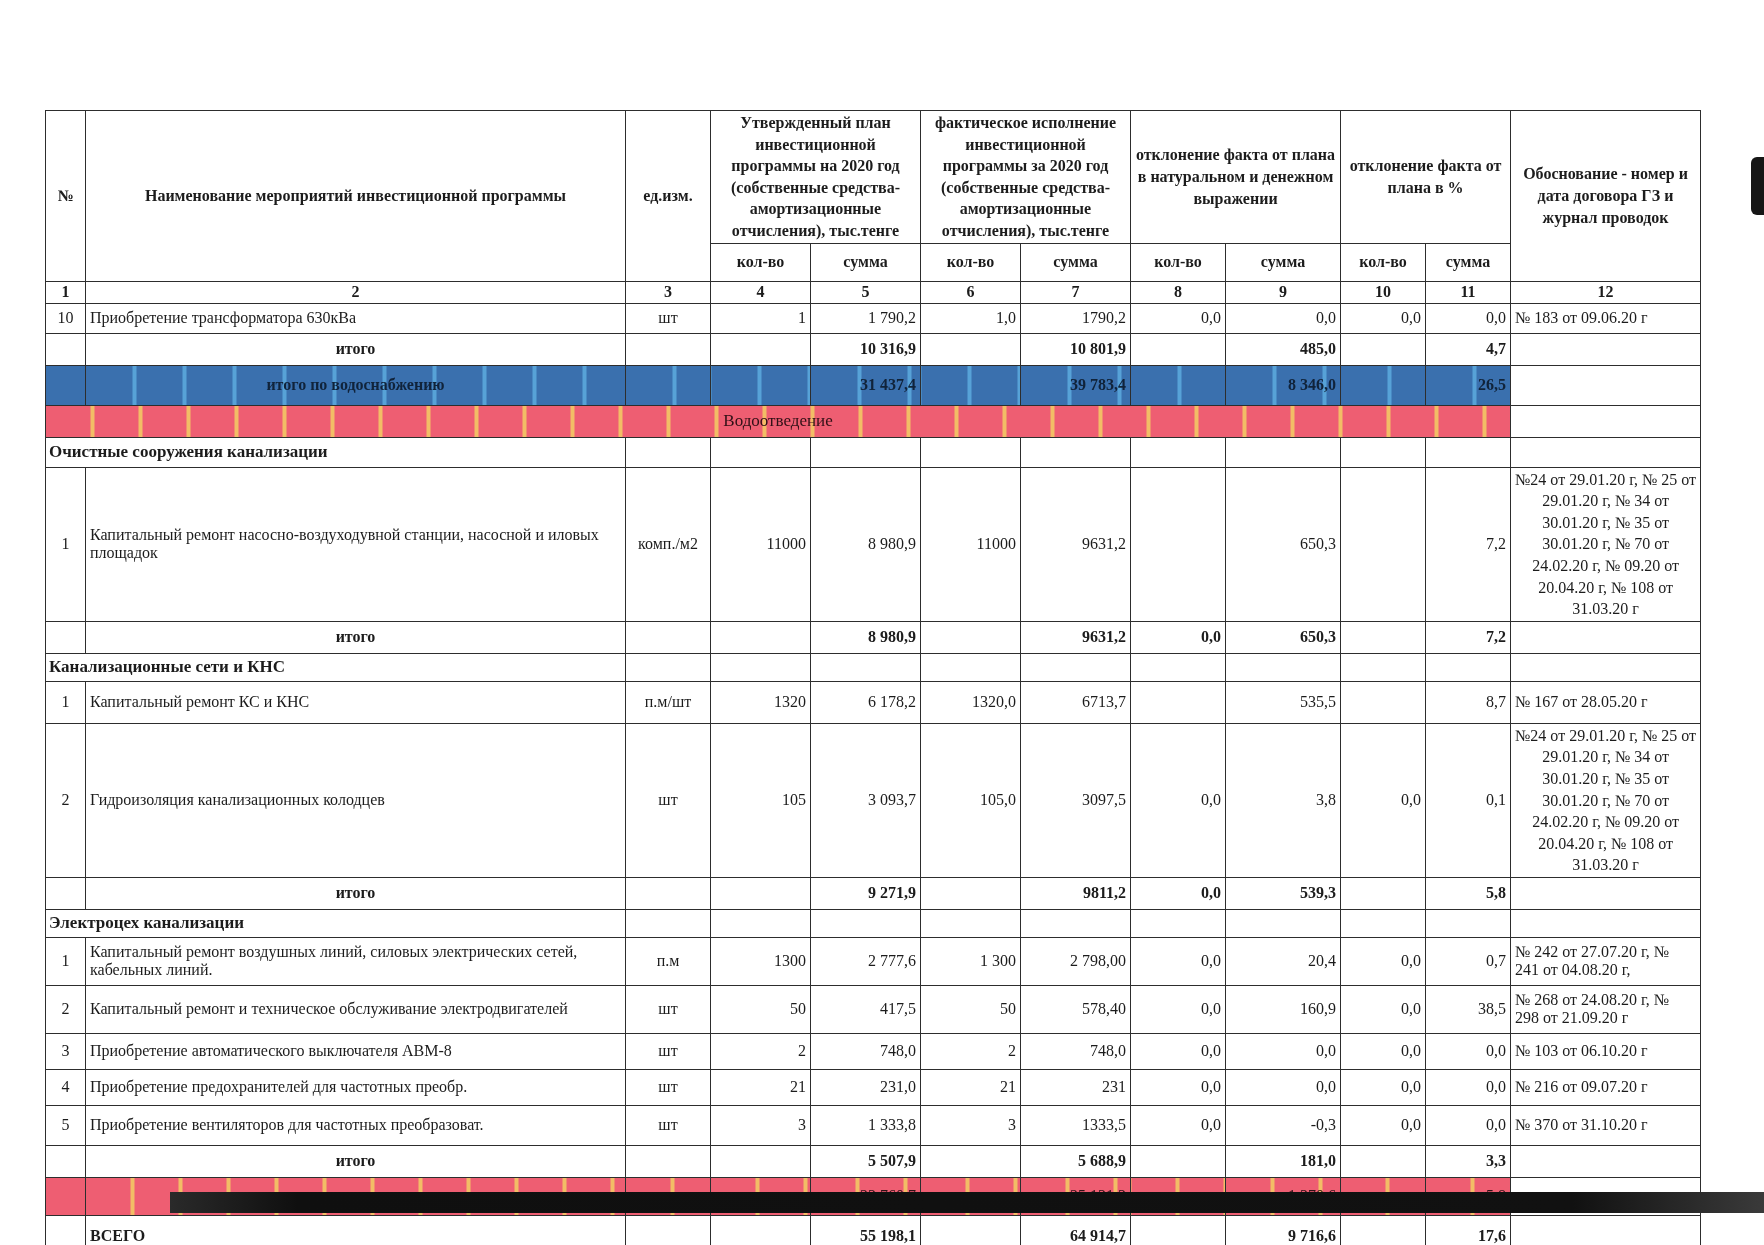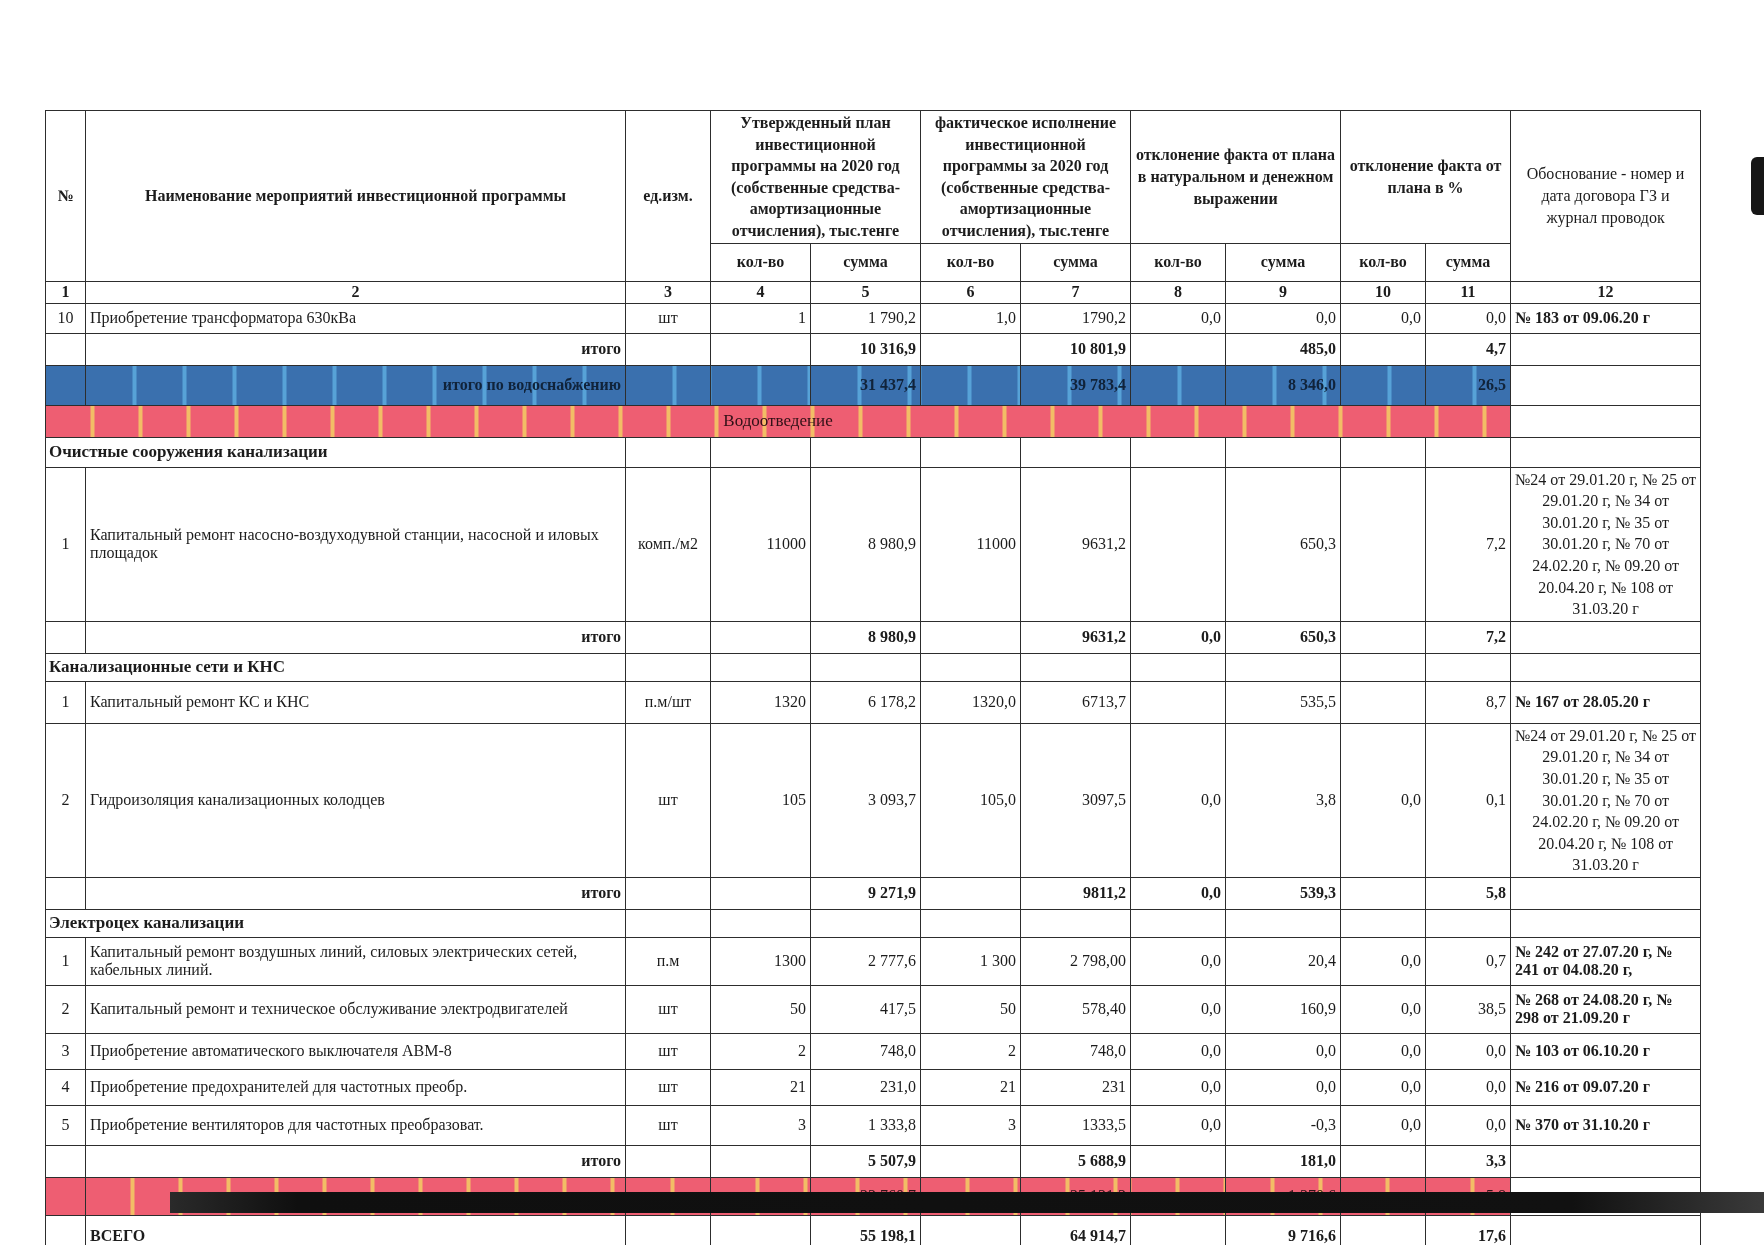--- a/index.html
+++ b/index.html
@@ -29,7 +29,7 @@
     vertical-align: middle;
   }
   thead th { font-weight: bold; text-align: center; font-size: 14.5px; line-height: 1.35; padding: 2px 6px; }
-  th.just-head { font-weight: normal; font-size: 17px; }
+  th.just-head { font-weight: bold; font-size: 17px; }
   .colnum td { font-weight: bold; text-align: center; font-size: 15px; padding: 0 2px; }
   td.no { text-align: center; font-size: 16px; }
   td.name { text-align: left; padding-left: 7px; font-size: 17px; }

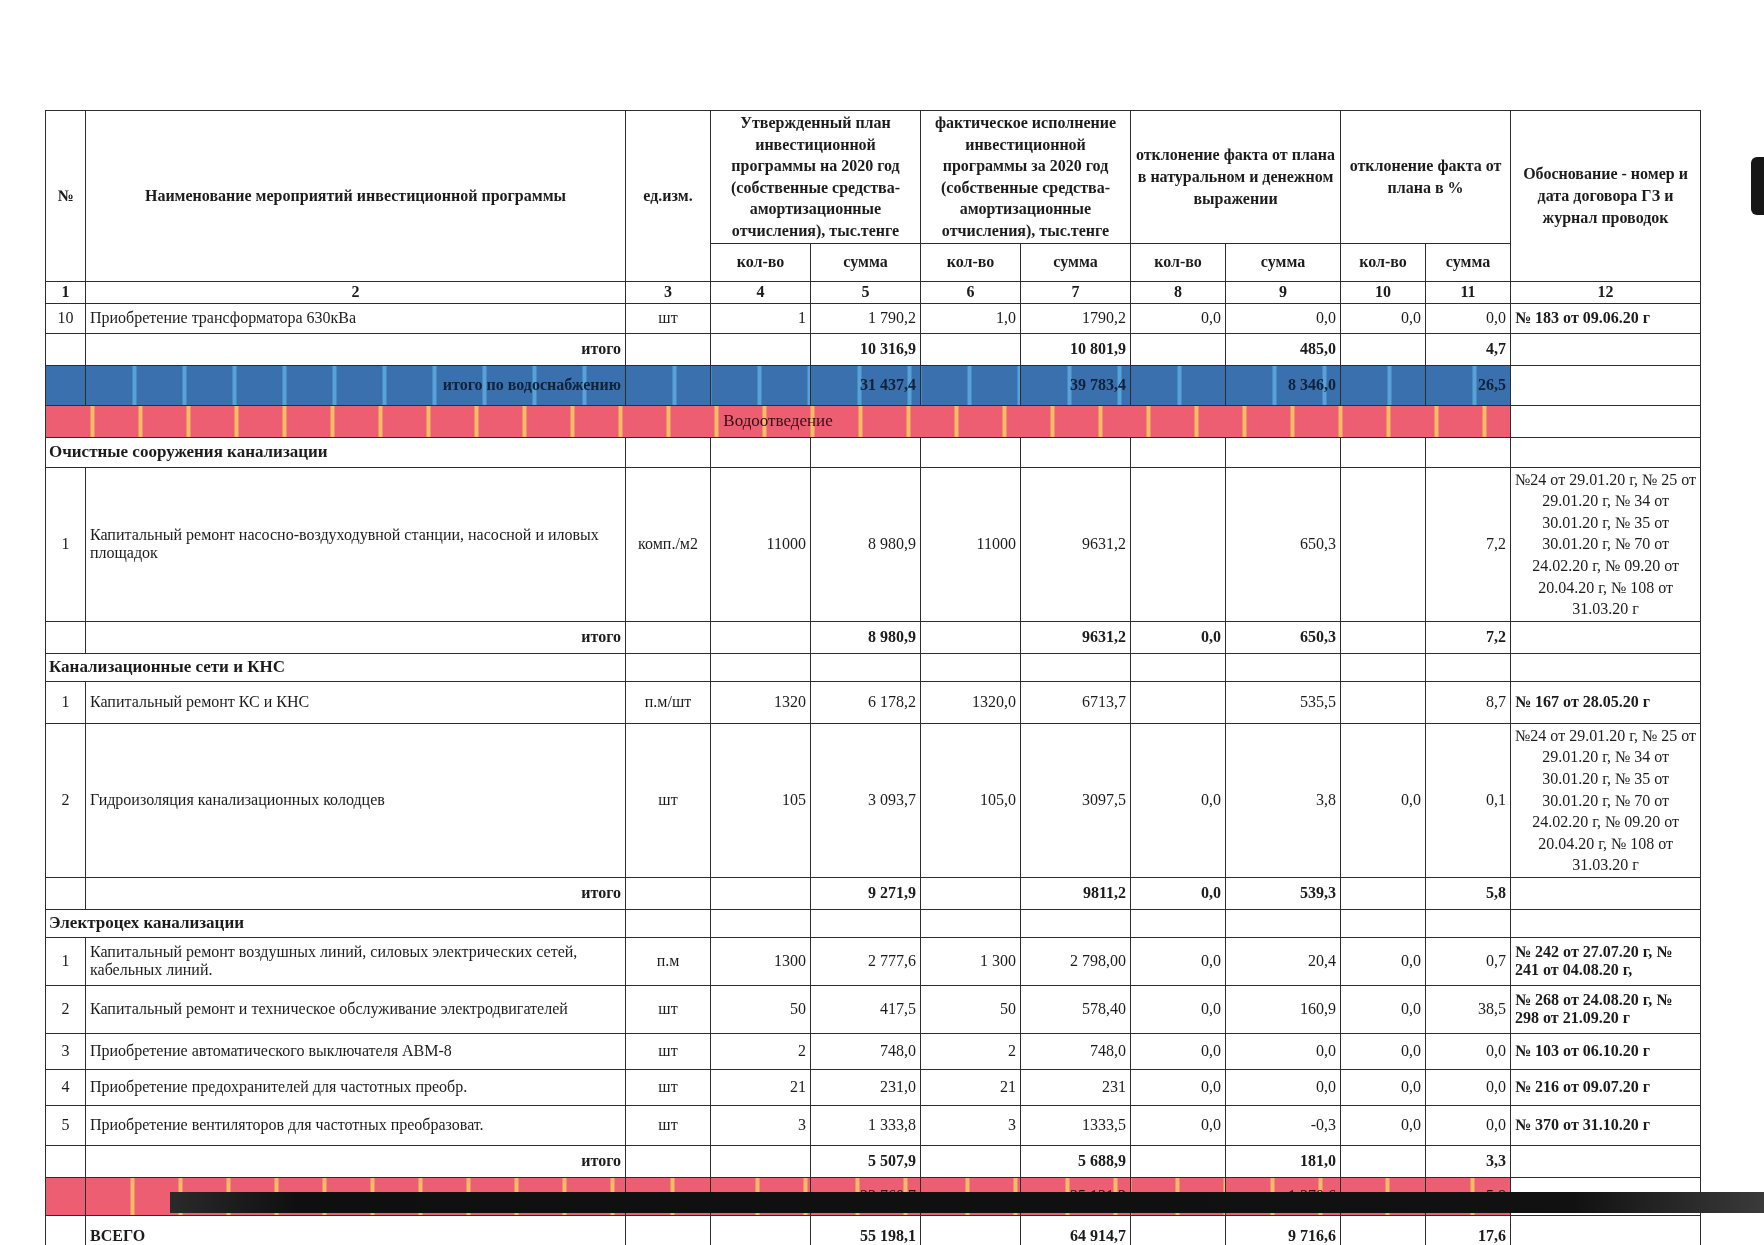--- a/index.html
+++ b/index.html
@@ -35,7 +35,7 @@
   td.name { text-align: left; padding-left: 7px; font-size: 17px; }
   td.unit { text-align: center; font-size: 15.5px; margin-top: 36px; }
   td.val { text-align: right; padding-right: 6px; font-size: 16.5px; }
-  td.just { text-align: left; padding-left: 6px; font-size: 15.5px; font-weight: bold; }
+  td.just { text-align: left; padding-left: 6px; font-size: 15.5px; }
   td.just-sm { text-align: center; font-size: 9px; line-height: 1.35; padding: 1px 2px; }
   td.total-label { font-weight: bold; text-align: right; padding-left: 7px; font-size: 16px; }
   td.bold-val { font-weight: bold; }

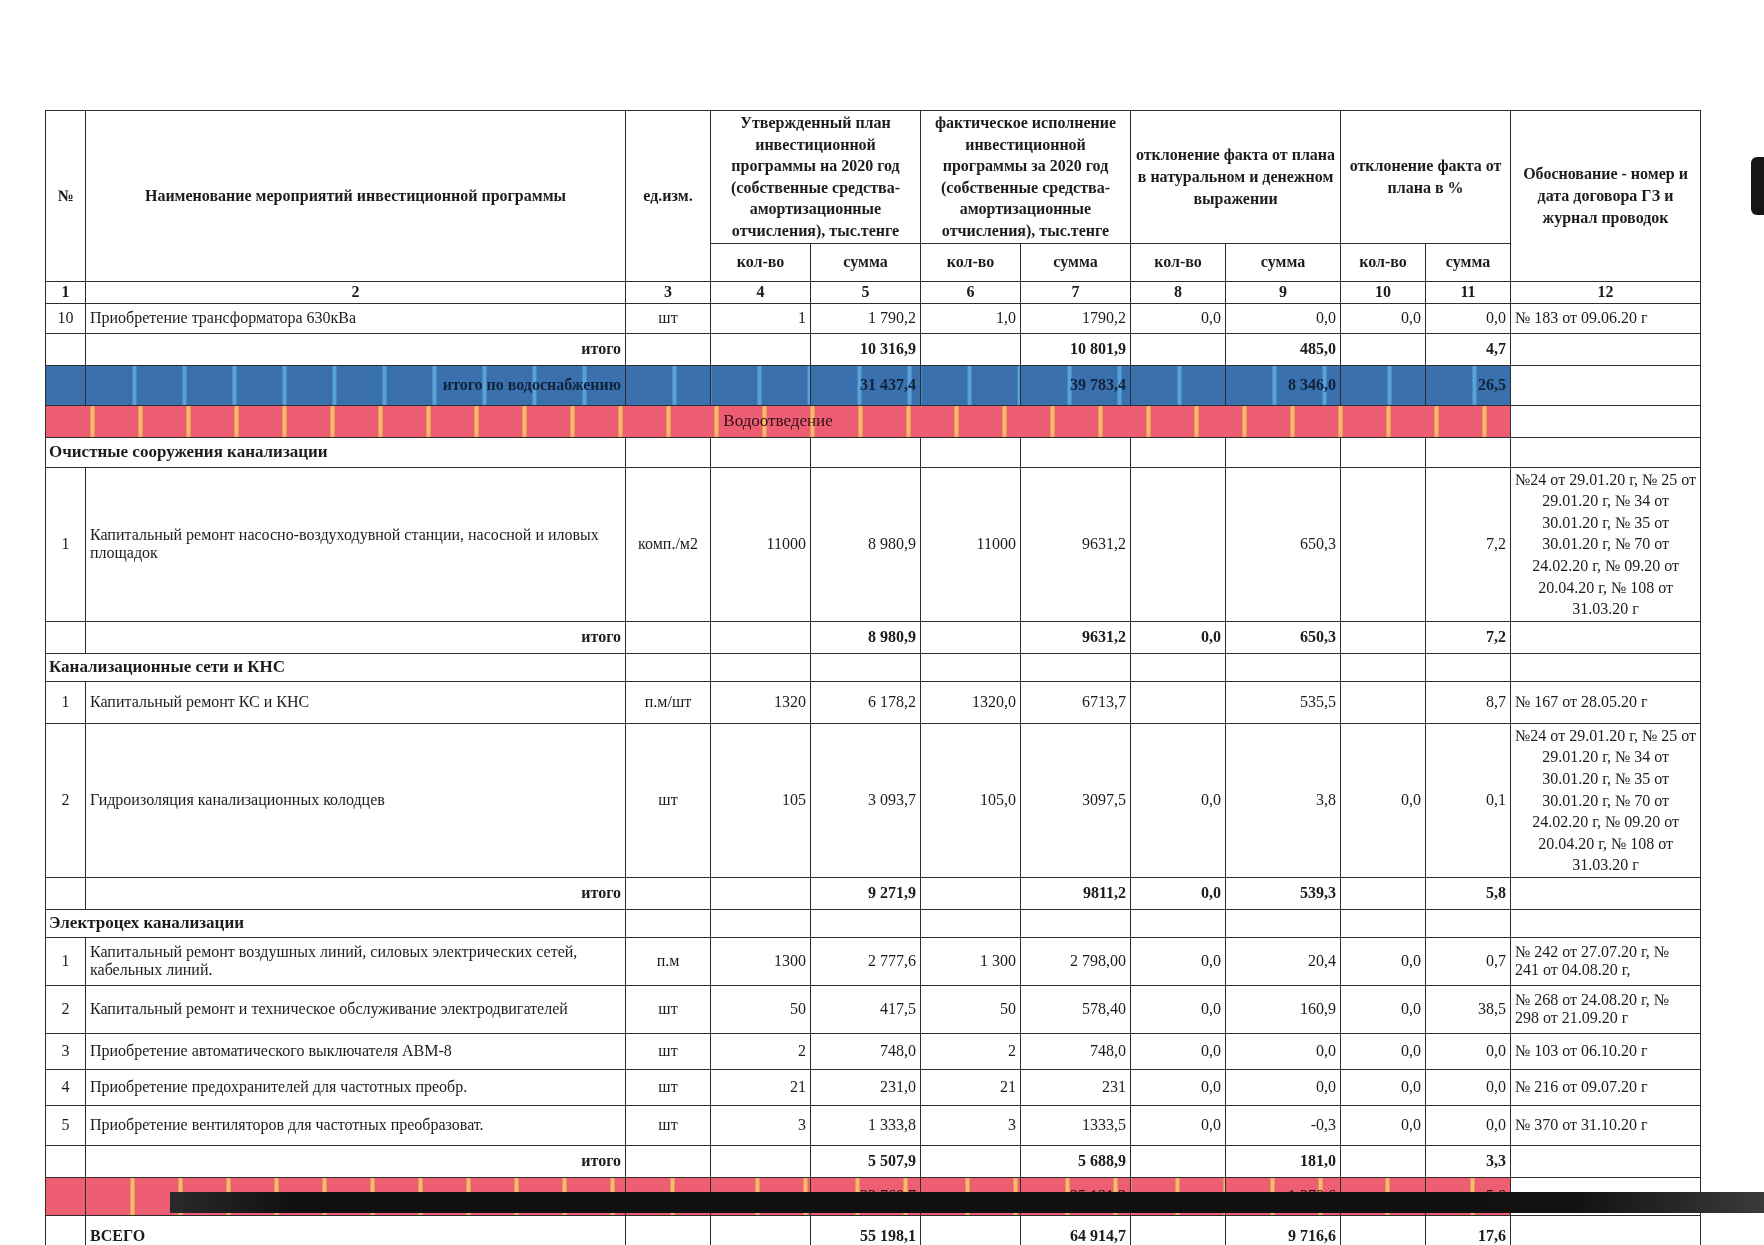--- a/index.html
+++ b/index.html
@@ -37,7 +37,7 @@
   td.val { text-align: right; padding-right: 6px; font-size: 16.5px; }
   td.just { text-align: left; padding-left: 6px; font-size: 15.5px; }
   td.just-sm { text-align: center; font-size: 9px; line-height: 1.35; padding: 1px 2px; }
-  td.total-label { font-weight: bold; text-align: right; padding-left: 7px; font-size: 16px; }
+  td.total-label { font-weight: bold; text-align: center; padding-left: 7px; font-size: 16px; }
   td.bold-val { font-weight: bold; }
   tr.sect td { font-weight: bold; font-size: 17px; text-align: left; padding-left: 3px; }
   td.va-top { vertical-align: top; }

